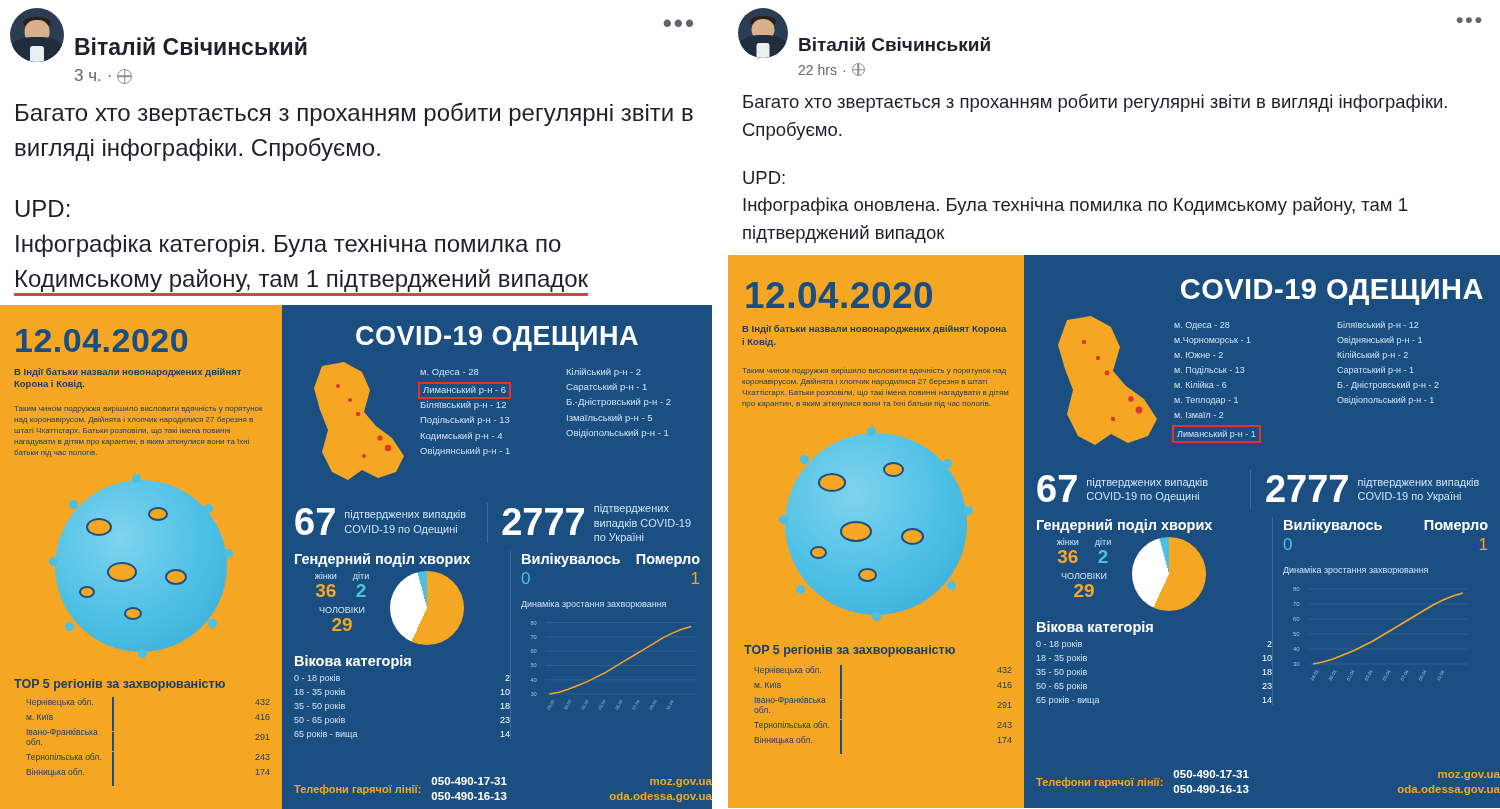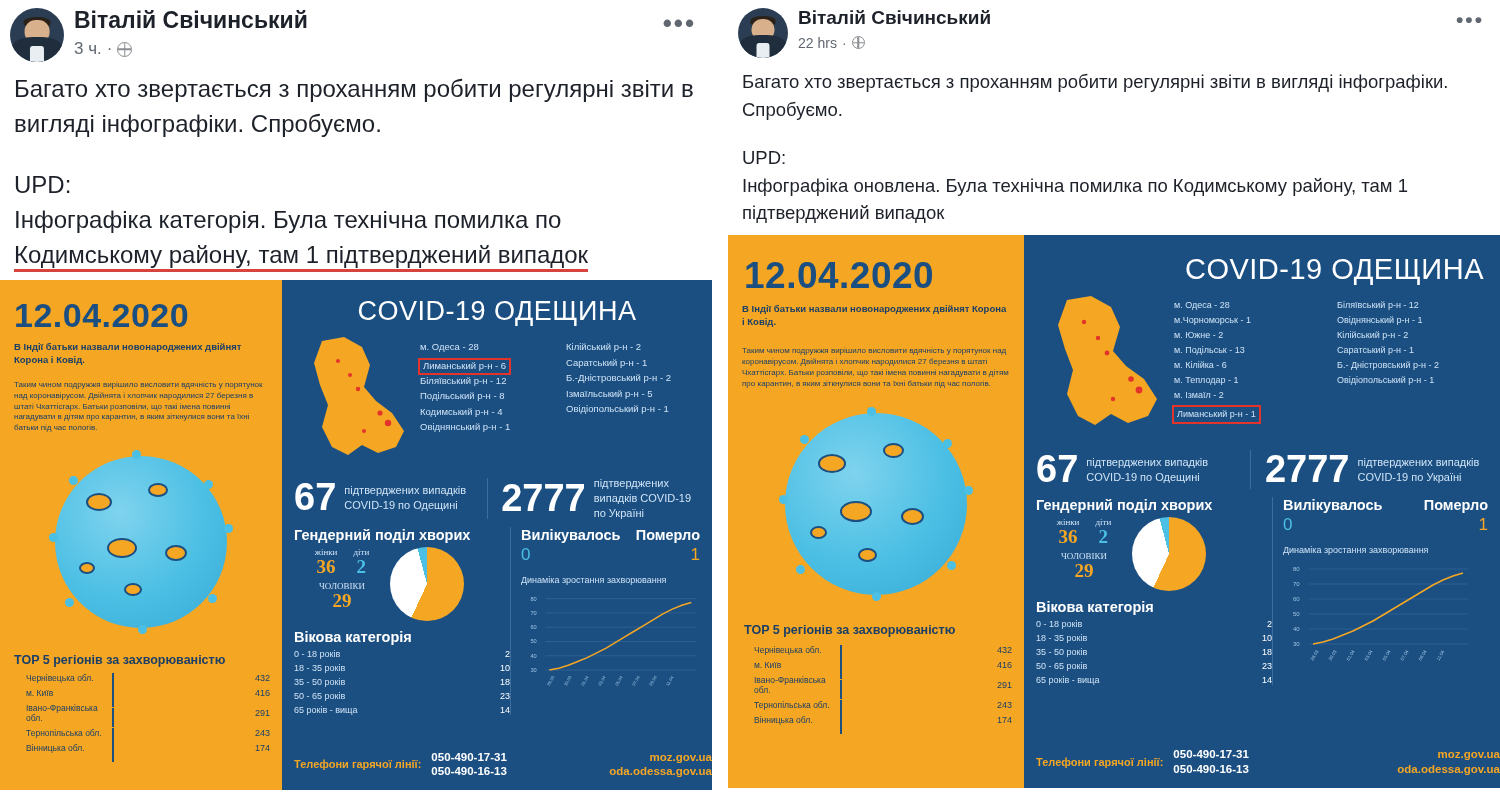--- a/index.html
+++ b/index.html
@@ -25,7 +25,7 @@
   .avatar .shirt { position:absolute; left:50%; bottom:0; transform:translateX(-50%); width:26%; height:30%; background:#e9eef3; border-radius:20% 20% 0 0; }
   .avatar .hair { position:absolute; left:50%; top:16%; transform:translateX(-50%); width:50%; height:18%; background:#2a2119; border-radius:50% 50% 20% 20%; }
 
-  .head-text { margin-left: 10px; flex: 1 1 auto; min-width: 0; }
+  .head-text { margin-left: 10px; flex: 1 1 auto; min-width: 0; margin-top: 27px; }
   .author { font-weight: bold; color: #1d2129; line-height: 1.1; }
   .post.left .author { font-size: 23px; }
   .post.right .author { font-size: 19px; }

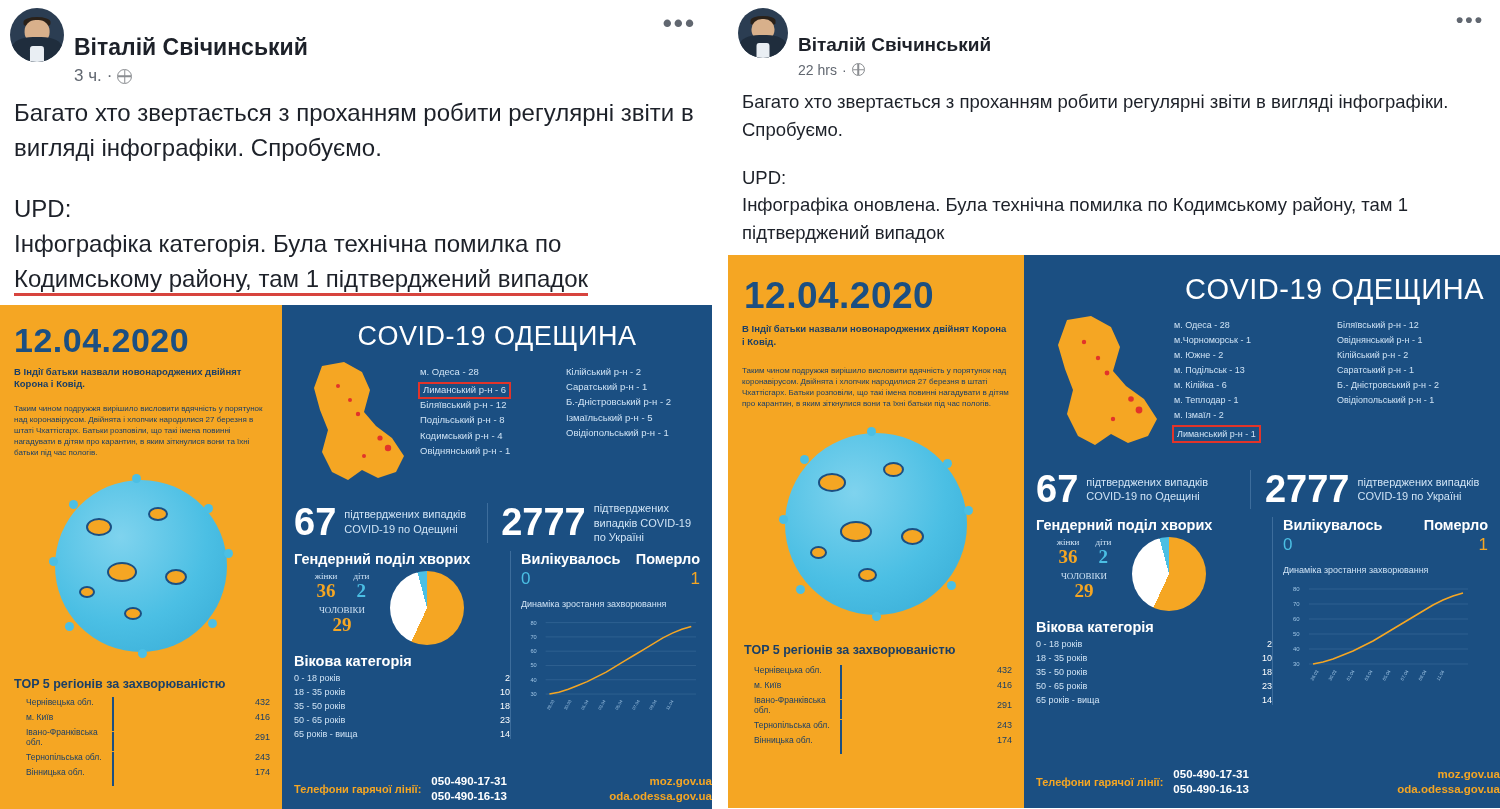--- a/index.html
+++ b/index.html
@@ -92,7 +92,7 @@
   .bar-val { color:#1b3f66; font-size: 9px; width: 26px; text-align:right; flex:0 0 auto; }
 
   
-  .covid-title { font-weight:normal; letter-spacing: .5px; color:#fff; }
+  .covid-title { font-weight:bold; letter-spacing: .5px; color:#fff; }
   .post.left .covid-title { font-size: 27px; padding: 16px 0 0 0; text-align:center; }
   .post.right .covid-title { font-size: 29px; padding: 18px 16px 0 0; text-align:right; }
 

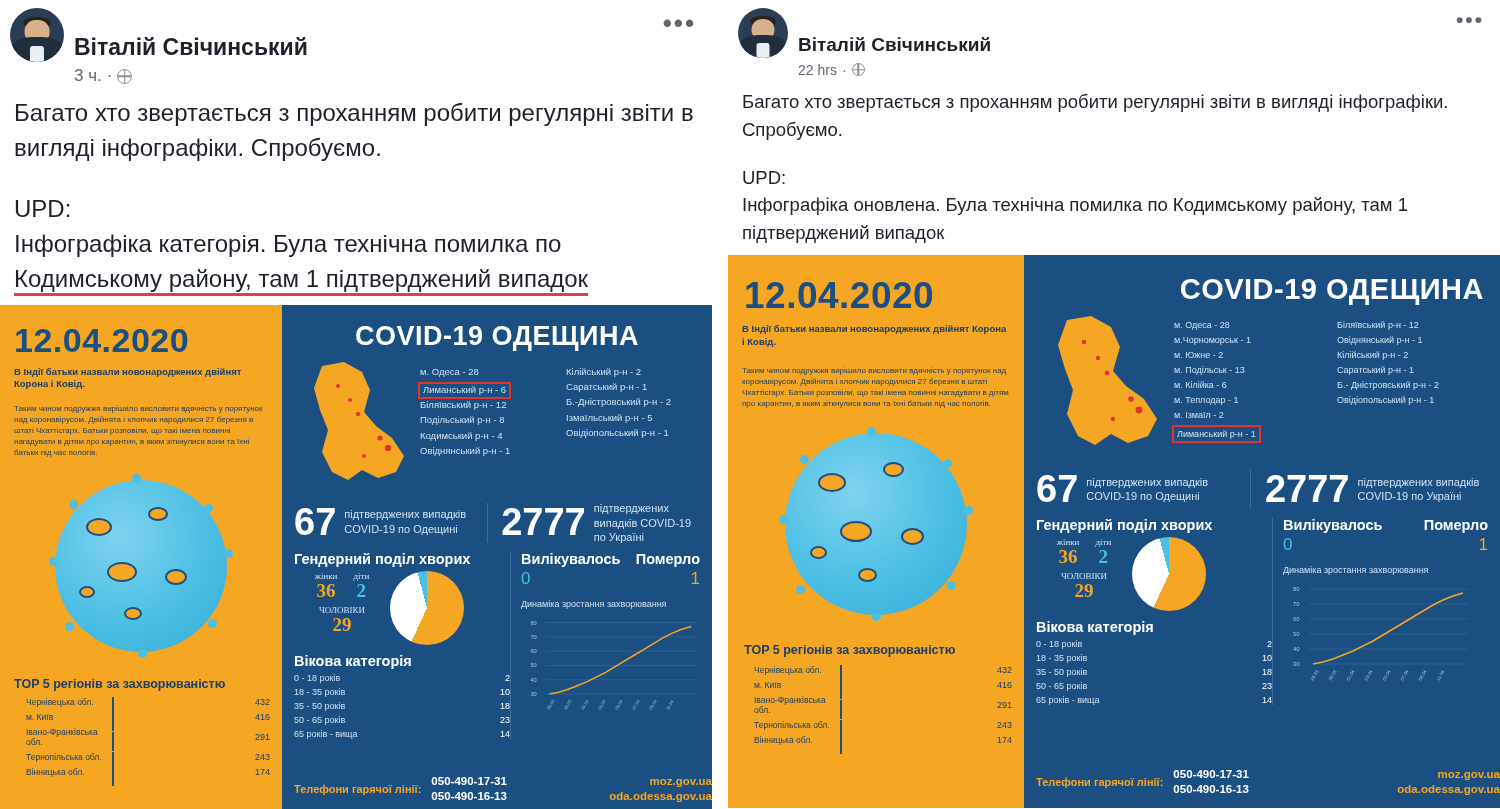--- a/index.html
+++ b/index.html
@@ -263,7 +263,7 @@
               <div class="reg-item">м. Одеса - 28</div>
               <div class="reg-item boxed">Лиманський р-н - 6</div>
               <div class="reg-item">Біляївський р-н - 12</div>
-              <div class="reg-item">Подільський р-н - 8</div>
+              <div class="reg-item">Подільський р-н - 13</div>
               <div class="reg-item">Кодимський р-н - 4</div>
               <div class="reg-item">Овіднянський р-н - 1</div>
             </div>

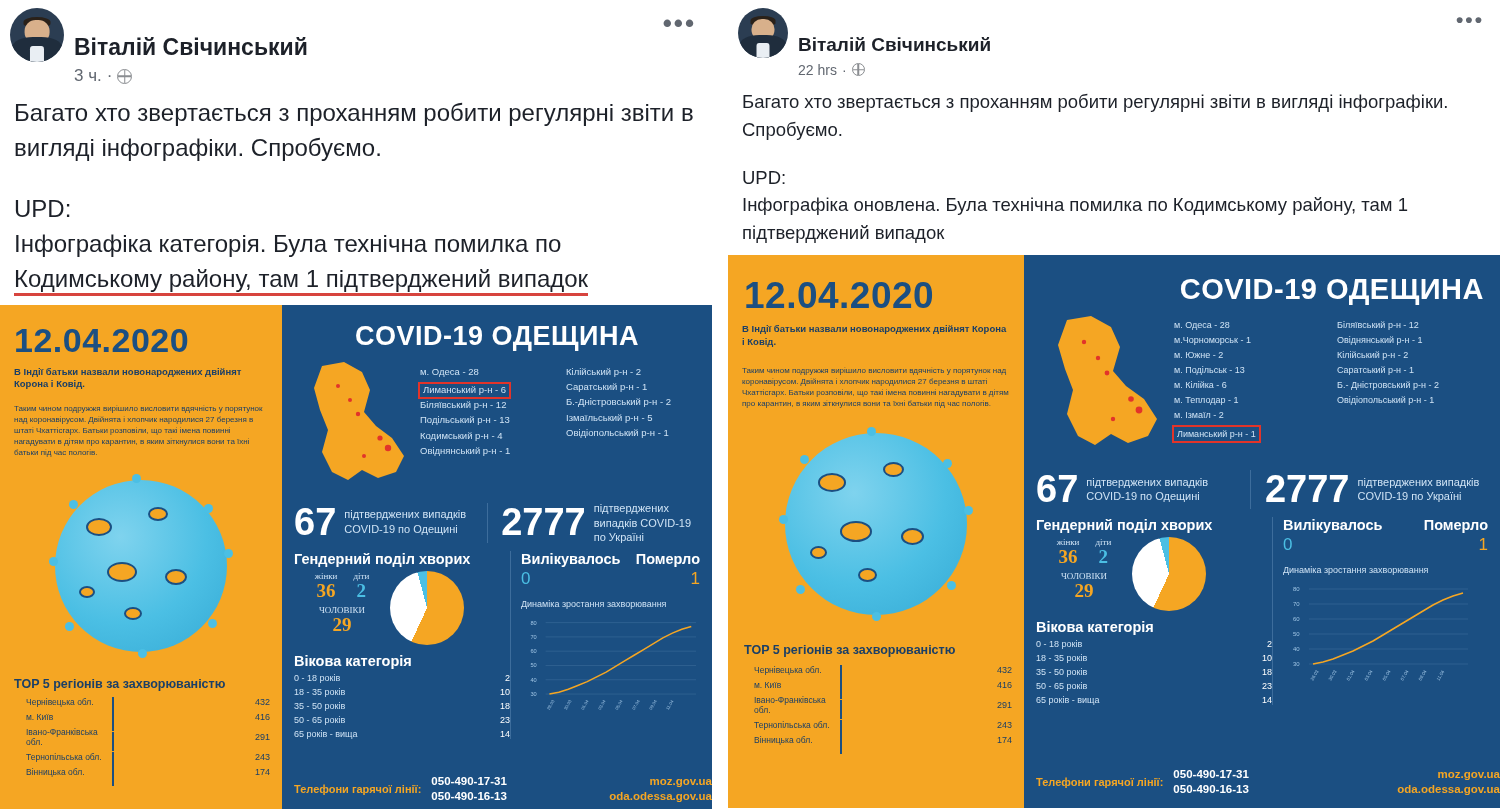--- a/index.html
+++ b/index.html
@@ -124,7 +124,7 @@
   .mid-right { flex: 1 1 auto; padding-left: 10px; border-left: 1px solid #3d6d9c; }
 
   .gender-wrap { display:flex; align-items:flex-start; margin-top: 4px; }
-  .gender-nums { width: 96px; flex:0 0 auto; text-align:center;font-family:Liberation Serif, serif; }
+  .gender-nums { width: 96px; flex:0 0 auto; text-align:center; }
   .g-lab { color:#cfe3f5; font-size: 9px; }
   .g-val { color:#f5a623; font-size: 19px; font-weight: bold; line-height:1.05; }
   .g-val.blue { color:#4bbfe4; }

